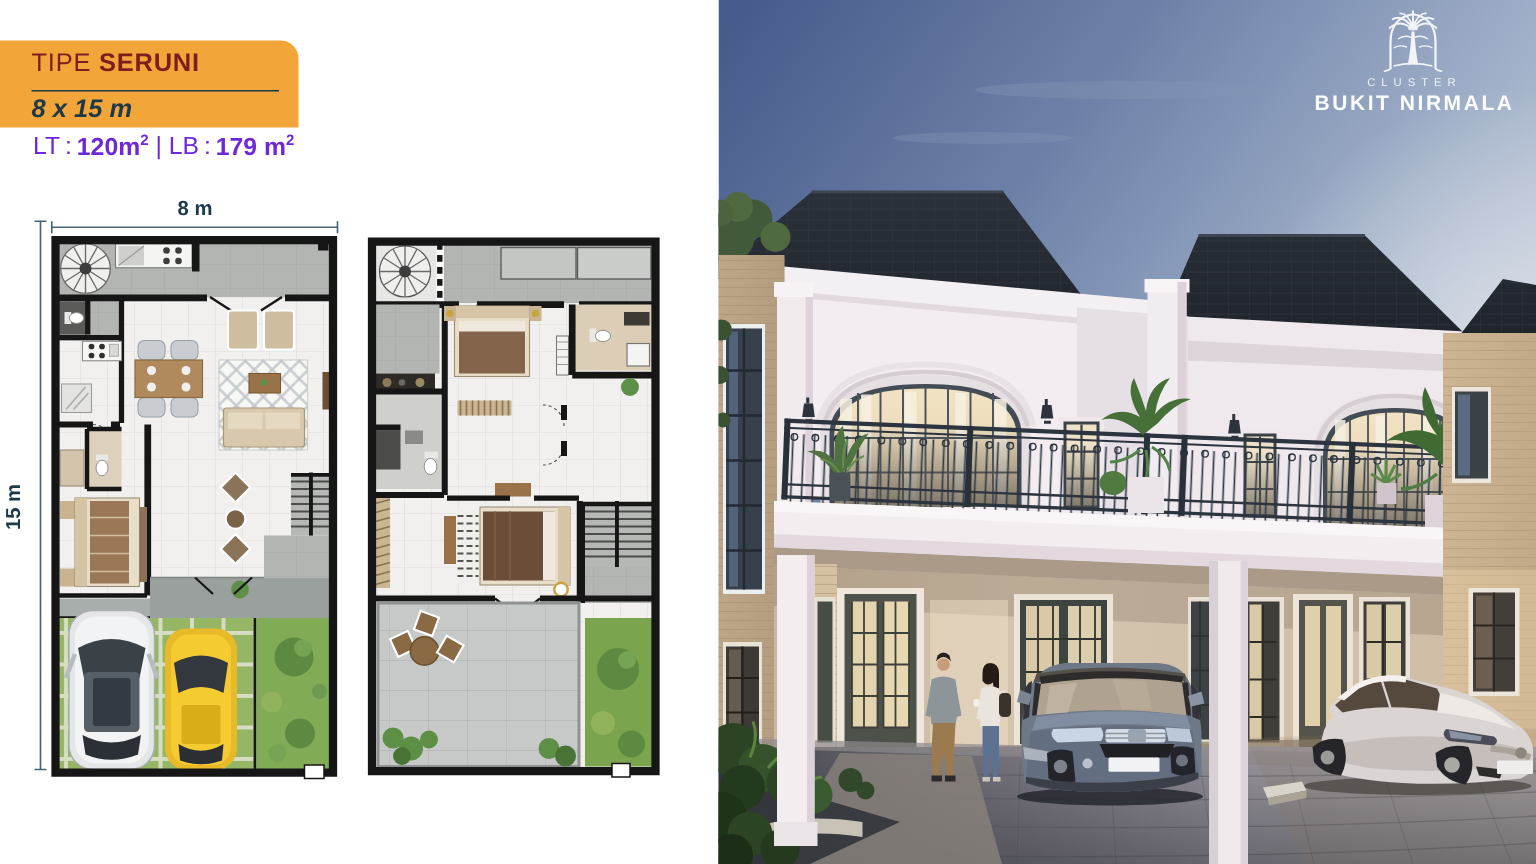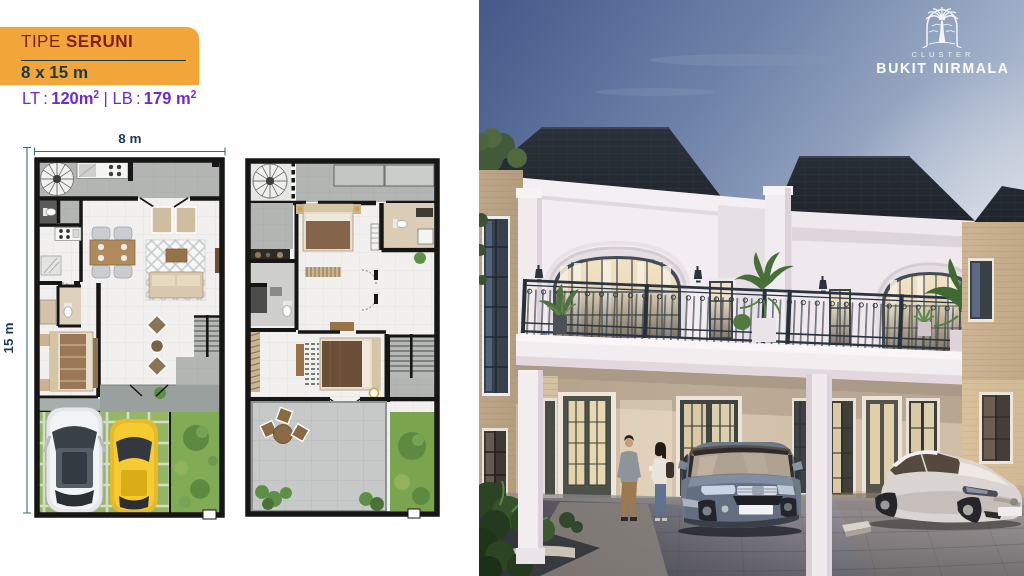--- a/index.html
+++ b/index.html
@@ -16,7 +16,7 @@
 
 <div class="abs" style="left:21px;top:59.5px;width:165px;height:1.6px;background:#1D3948;"></div>
 
-<div class="abs" style="left:21px;top:63px;font-size:17px;font-weight:bold;color:#1D3948;">8 x 15 m</div>
+<div class="abs" style="left:21px;top:63px;font-size:17px;font-weight:bold;color:#1D3948;font-style:italic;">8 x 15 m</div>
 
 <div class="abs" style="left:22px;top:88px;font-size:16.5px;color:#6d28d9;">LT : <b>120m<sup style="font-size:10px;">2</sup></b>&nbsp;<span style="font-weight:300;">|</span>&nbsp;LB : <b>179 m<sup style="font-size:10px;">2</sup></b></div>
 

